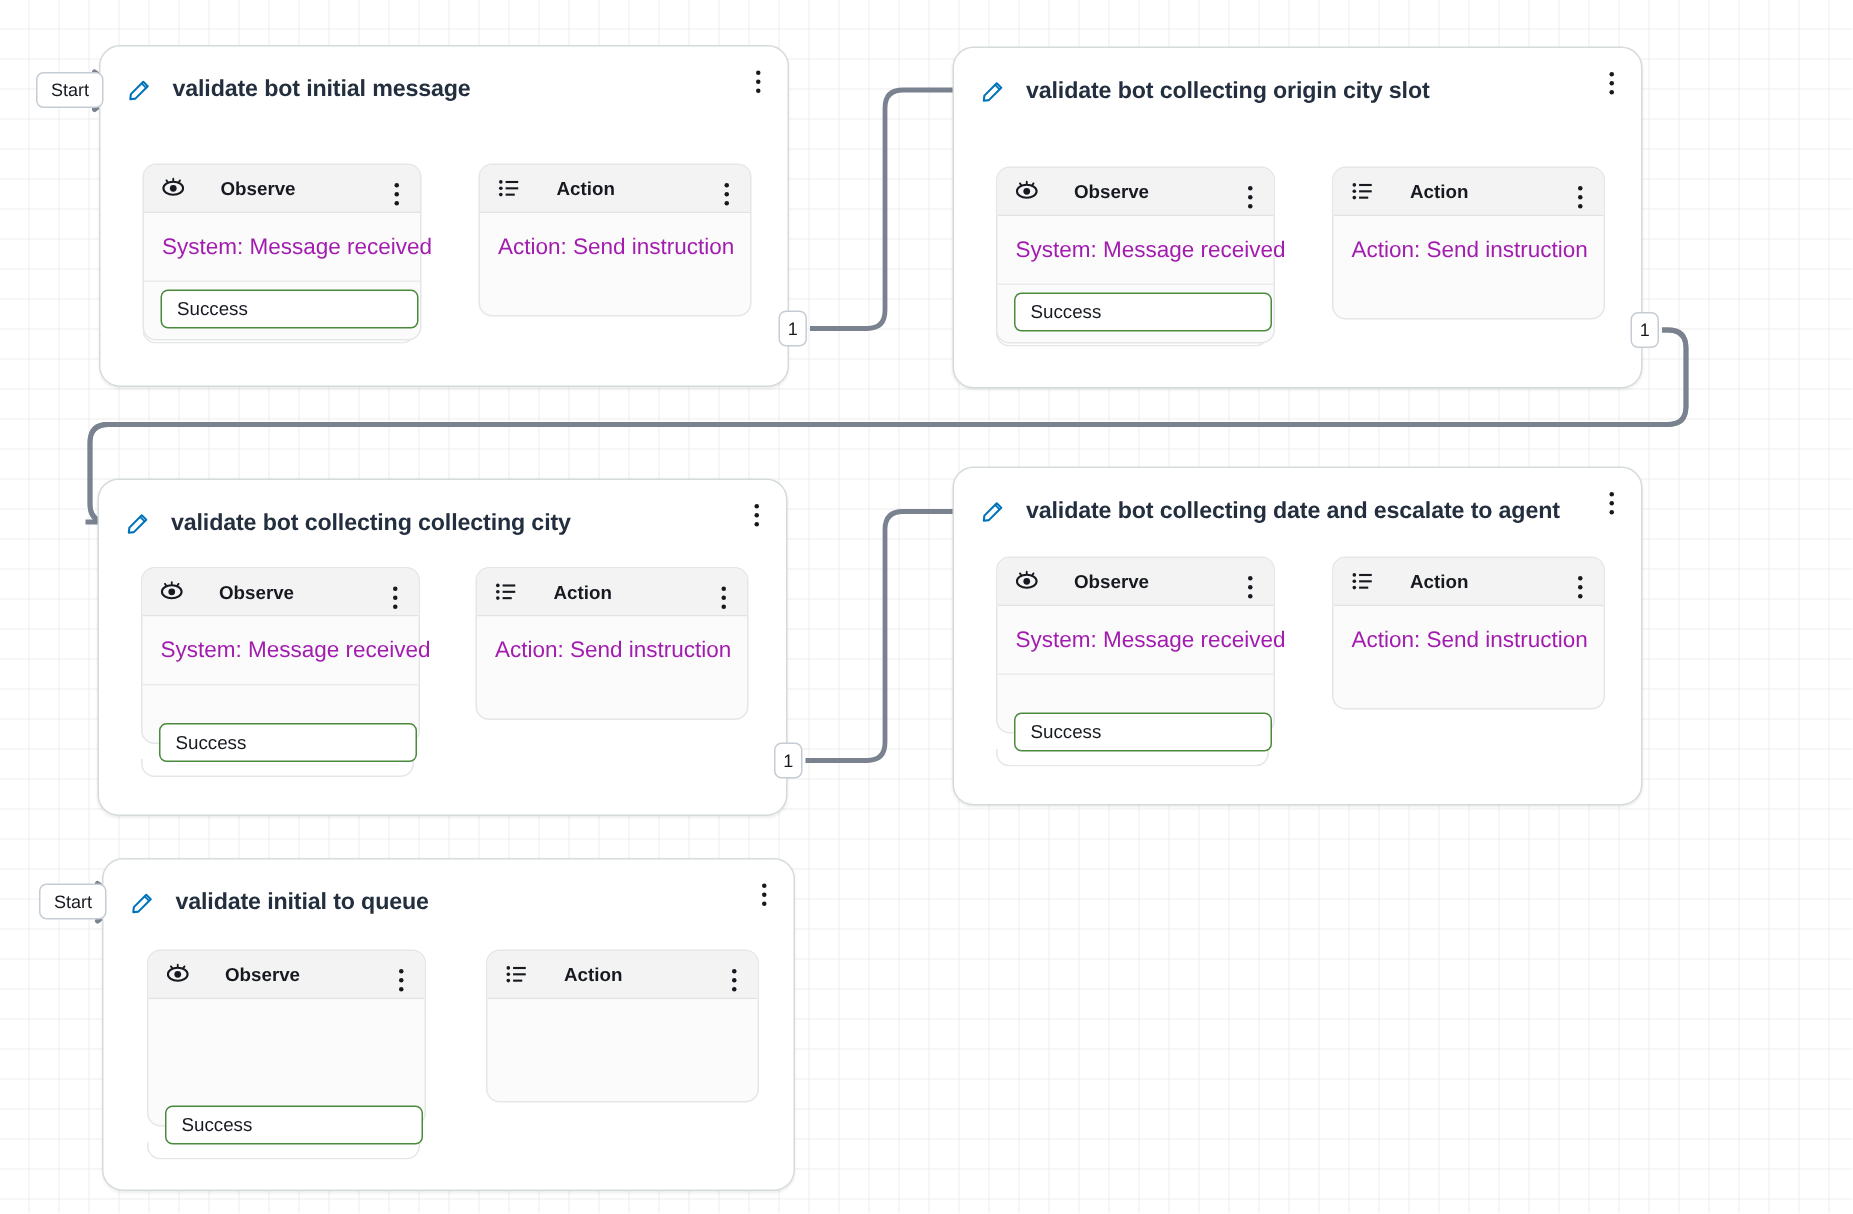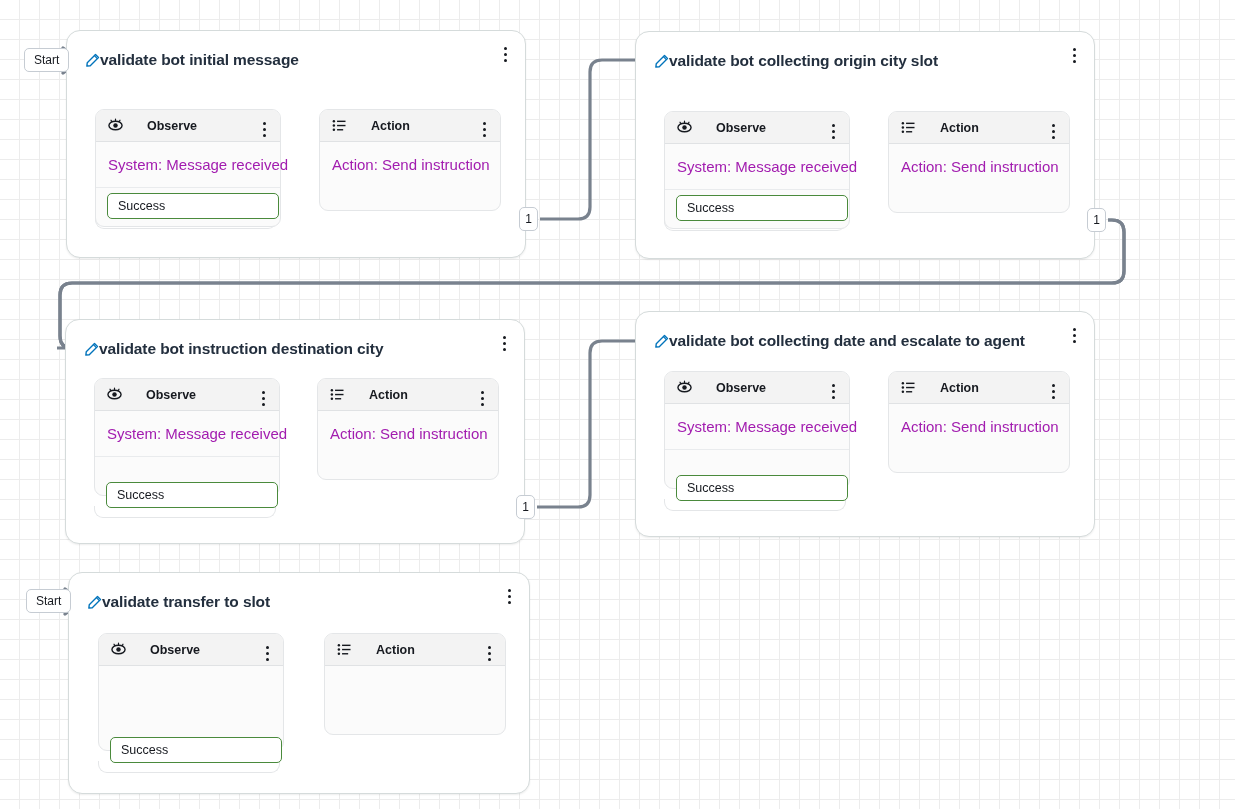--- a/index.html
+++ b/index.html
@@ -35,7 +35,7 @@
   }
   .flow-title {
     display: flex; align-items: center;
-    gap: 0;
+    gap: 15px;
     padding: 14px 16px 0 18px;
     height: 44px;
   }

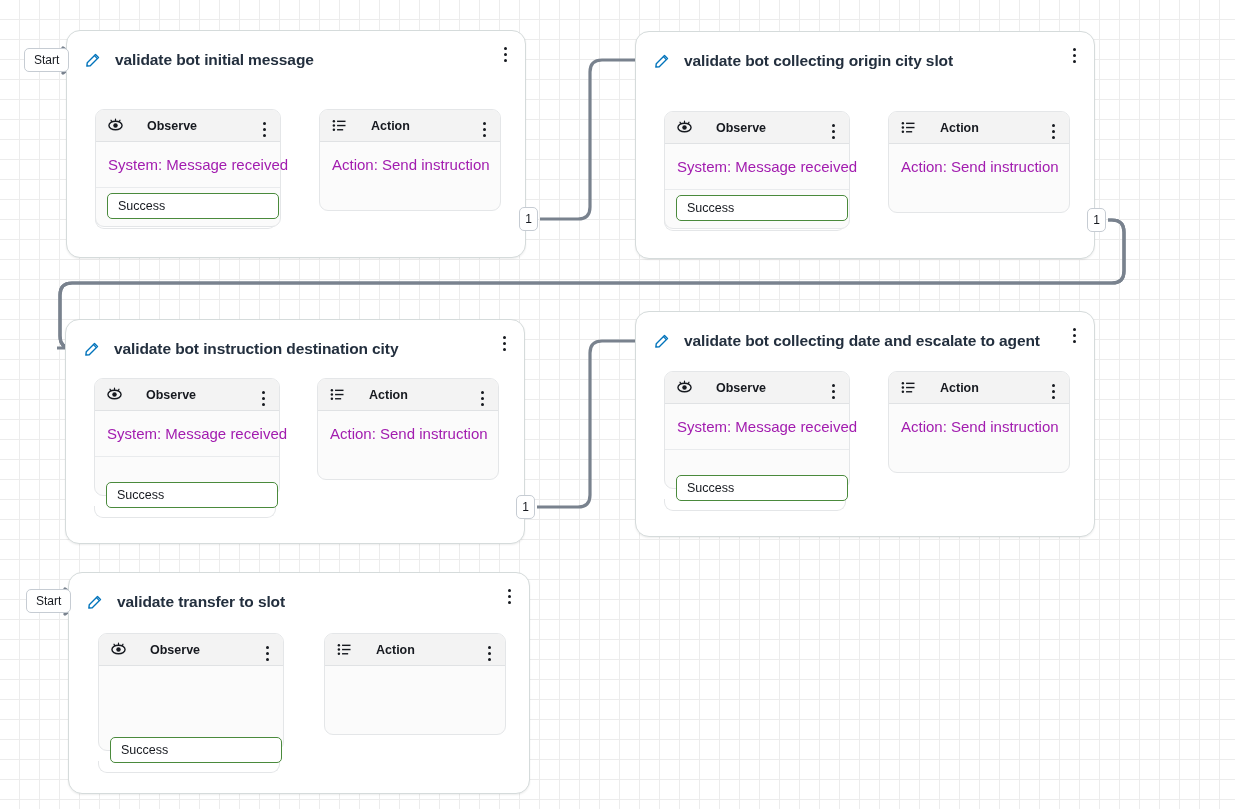--- a/index.html
+++ b/index.html
@@ -308,7 +308,7 @@
         <path d="M11.2 1.6 L14.4 4.8 L5.6 13.6 L2 14 L2.4 10.4 Z" fill="none" stroke="#0073bb" stroke-width="1.5" stroke-linejoin="round"></path>
         <path d="M10 2.8 L13.2 6" fill="none" stroke="#0073bb" stroke-width="1.3"></path>
       </svg>
-      <span class="flow-title-text">validate bot instruction destination city</span>
+      <span class="flow-title-text">validate bot collecting collecting city</span>
     </div>
     <div class="kebab">
         <i></i>

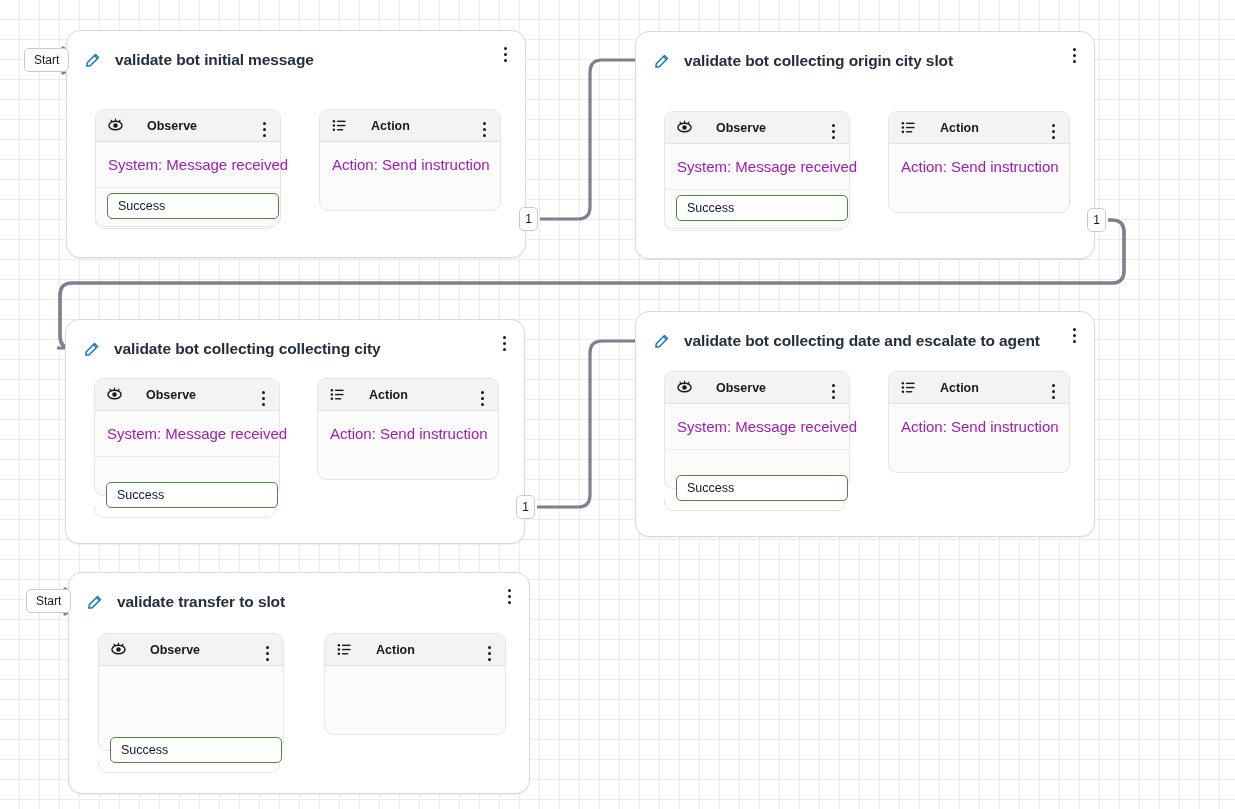--- a/index.html
+++ b/index.html
@@ -427,7 +427,7 @@
         <path d="M11.2 1.6 L14.4 4.8 L5.6 13.6 L2 14 L2.4 10.4 Z" fill="none" stroke="#0073bb" stroke-width="1.5" stroke-linejoin="round"></path>
         <path d="M10 2.8 L13.2 6" fill="none" stroke="#0073bb" stroke-width="1.3"></path>
       </svg>
-      <span class="flow-title-text">validate transfer to slot</span>
+      <span class="flow-title-text">validate initial to queue</span>
     </div>
     <div class="kebab">
         <i></i>

